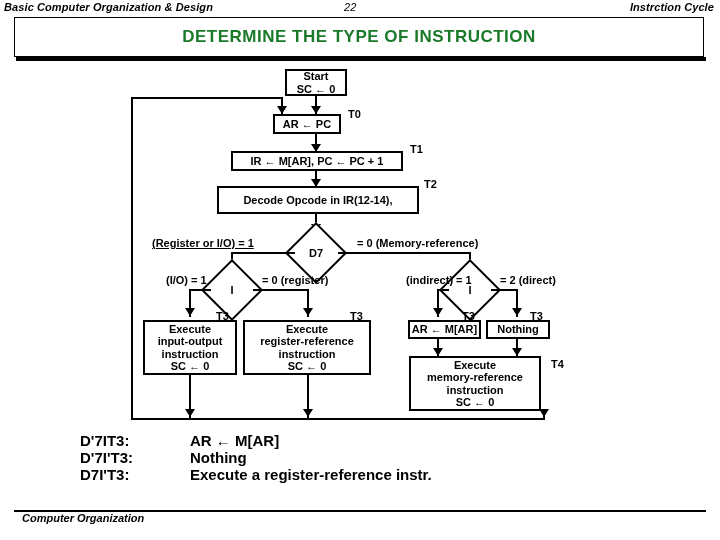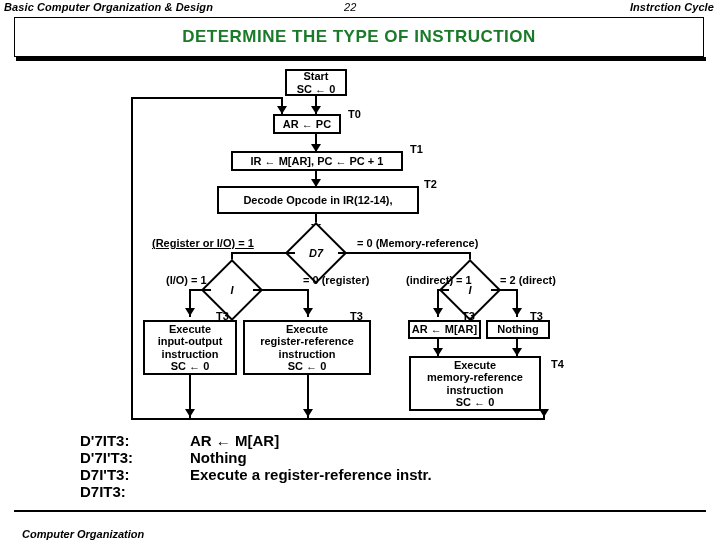--- a/index.html
+++ b/index.html
@@ -55,7 +55,7 @@
   }
   .diamond-lbl{
     position:absolute;width:44px;height:44px;display:flex;align-items:center;justify-content:center;
-    font-size:11px;font-weight:bold;font-style:italic;
+    font-size:11px;font-weight:bold;
   }
 
   

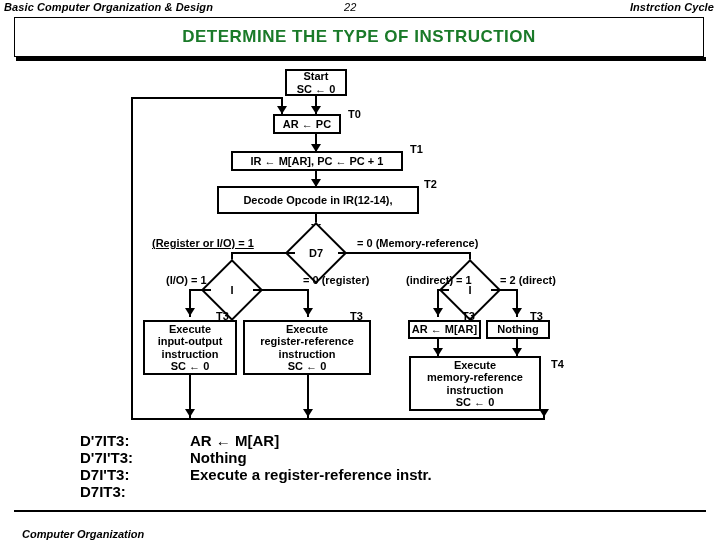--- a/index.html
+++ b/index.html
@@ -133,7 +133,7 @@
   <div class="diamond-lbl" style="left:210px;top:268px;">I</div>
 
   <div class="lbl" style="left:166px;top:274px;">(I/O) = 1</div>
-  <div class="lbl" style="left:262px;top:274px;margin-left:41px;">= 0 (register)</div>
+  <div class="lbl" style="left:262px;top:274px;">= 0 (register)</div>
 
   <div class="hline" style="left:189px;top:289px;width:22px;"></div>
   <div class="vline" style="left:189px;top:289px;height:28px;"></div>

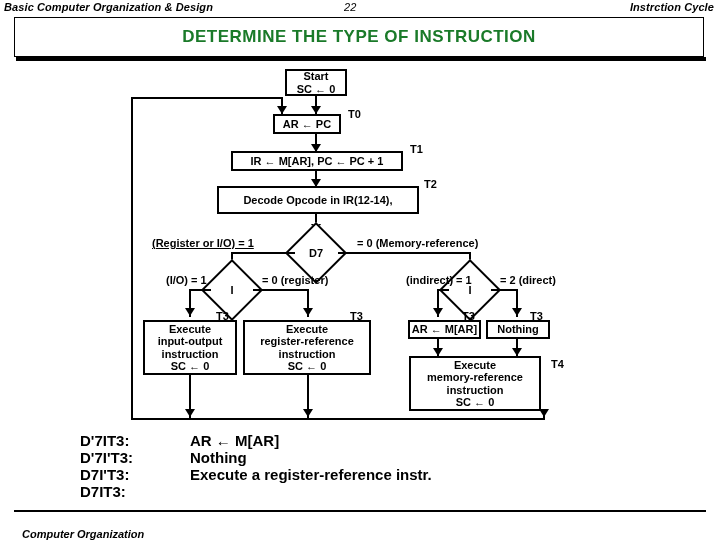--- a/index.html
+++ b/index.html
@@ -215,7 +215,6 @@
       <span class="eqval">Execute a register-reference instr.</span>
     </div>
     <div class="eqrow">
-      <span class="eqkey">D7IT3:</span>
     </div>
   </div>
 

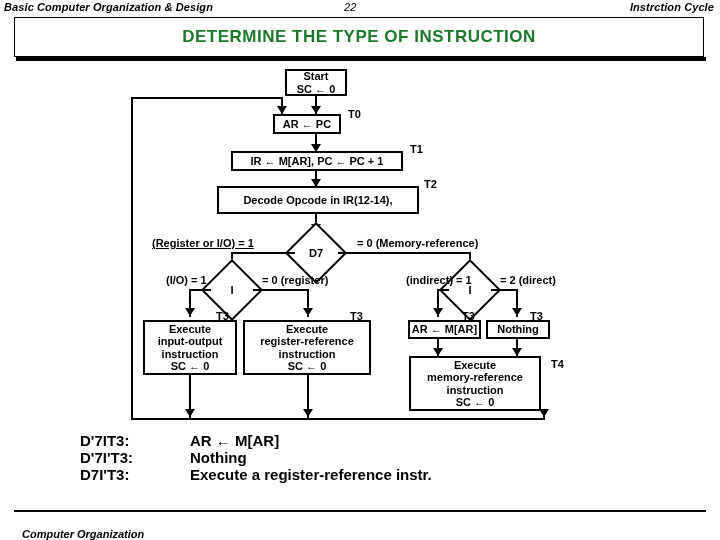--- a/index.html
+++ b/index.html
@@ -28,7 +28,7 @@
   }
 
   
-  .ftr{position:absolute;bottom:0;font-style:italic;font-weight:bold;font-size:11px;white-space:nowrap;}
+  .ftr{position:absolute;bottom:16px;font-style:italic;font-weight:bold;font-size:11px;white-space:nowrap;}
   .ftr-left{left:22px;}
   .ftr-right{right:12px;}
   .ftr-rule{position:absolute;left:14px;bottom:28px;width:692px;height:2px;background:#000;}

